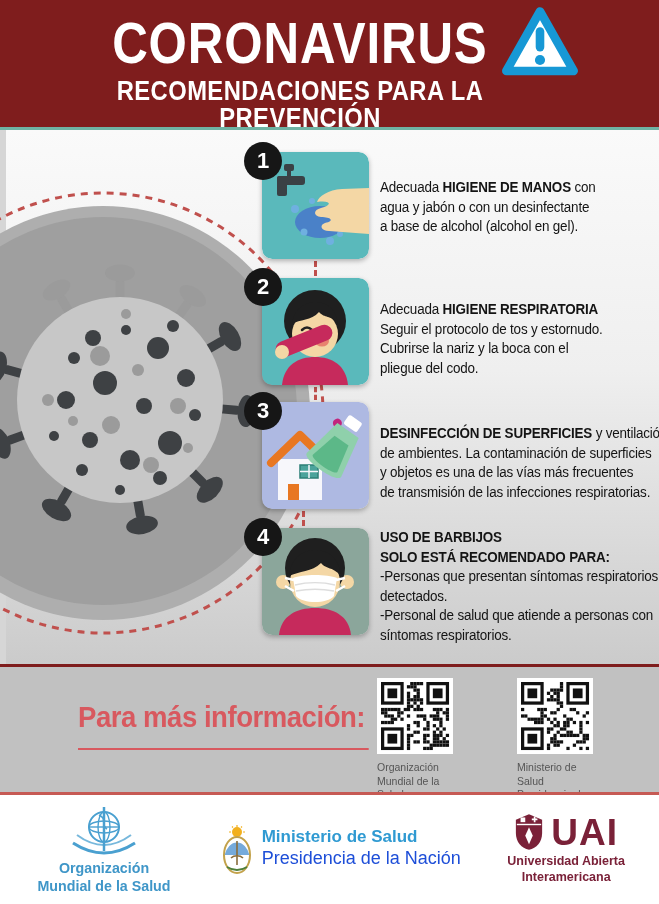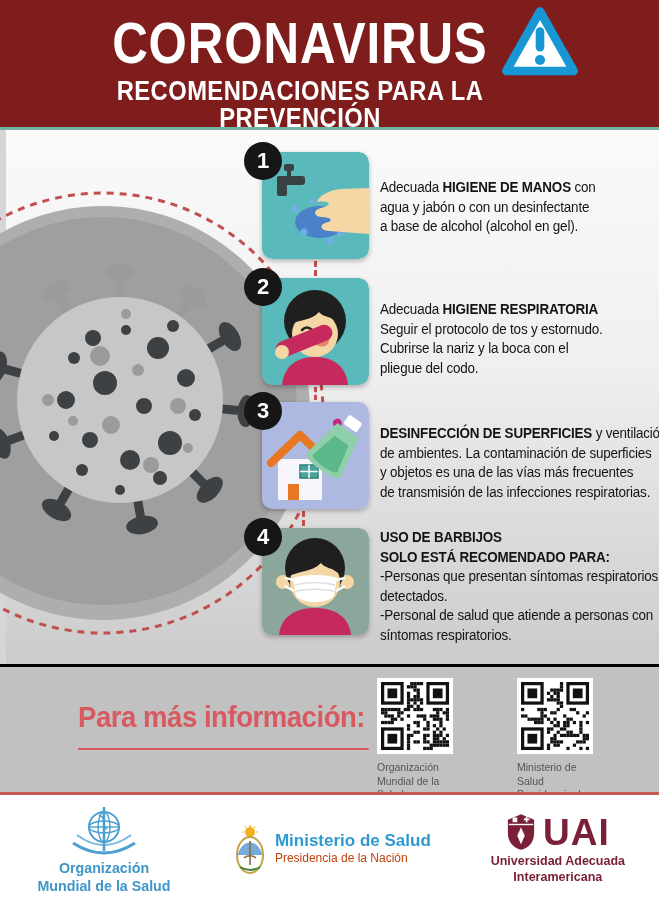--- a/index.html
+++ b/index.html
@@ -31,7 +31,7 @@
   .steptext .bseg{font-weight:700;}
   .connector{position:absolute;width:0;border-left:3px dashed #c0504d;z-index:1;}
   
-  .info{position:relative;height:125px;background:#c1c1c1;border-top:3px solid #000000;padding-left:44px;}
+  .info{position:relative;height:125px;background:#c1c1c1;border-top:3px solid #7f1d1d;padding-left:44px;}
   .info-title{position:absolute;left:78px;top:34px;color:#d8595f;font-size:29px;font-weight:700;
     letter-spacing:-.5px;border-bottom:2px solid #d8595f;padding:0 4px 14px 0;
     transform:scaleX(.95);transform-origin:left top;}

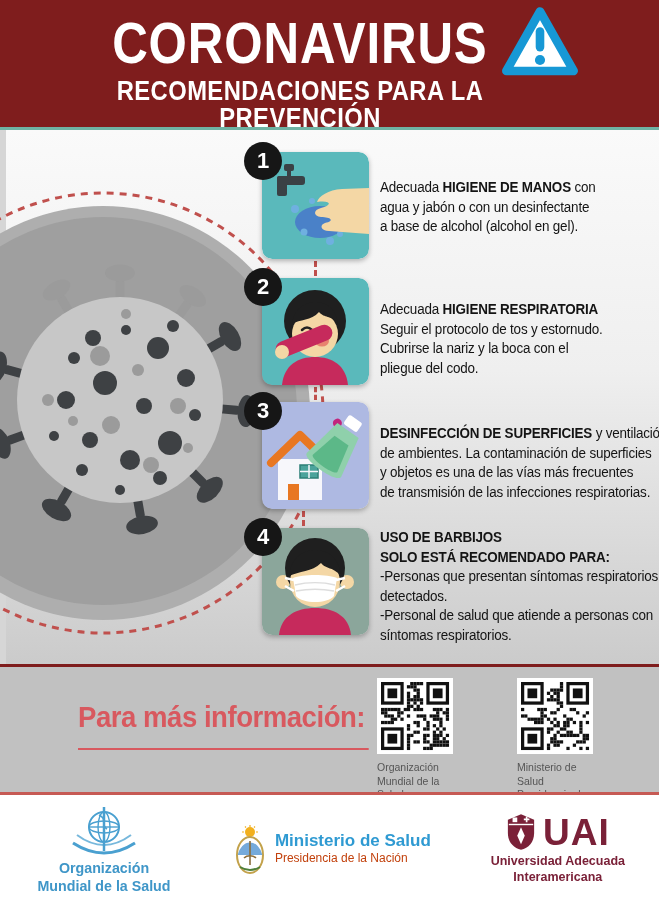--- a/index.html
+++ b/index.html
@@ -48,7 +48,7 @@
   .msal{flex-direction:row;gap:9px;}
   .msal-txt{display:flex;flex-direction:column;}
   .msal-title{color:#2f9ad2;font-size:17px;font-weight:700;line-height:1.1;}
-  .msal-sub{color:#c2410c;font-size:12px;line-height:1.3;}
+  .msal-sub{color:#1d4ed8;font-size:18px;line-height:1.3;}
   .uai-row{display:flex;align-items:flex-end;gap:7px;}
   .uai-acro{color:#7a2138;font-size:37px;font-weight:800;letter-spacing:1px;line-height:1;}
   .uai-text{color:#7a2138;font-size:12.5px;font-weight:700;text-align:center;line-height:1.25;

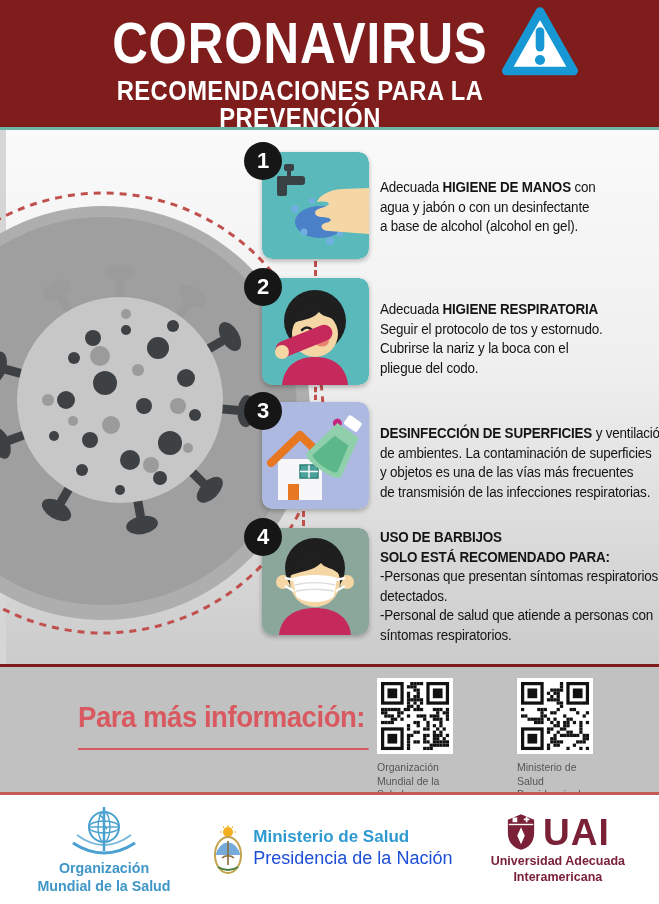--- a/index.html
+++ b/index.html
@@ -572,7 +572,7 @@
         </svg>
         <span class="uai-acro">UAI</span>
       </div>
-      <div class="uai-text">Universidad Adecuada
+      <div class="uai-text">Universidad Abierta
 Interamericana</div>
     </div>
 

